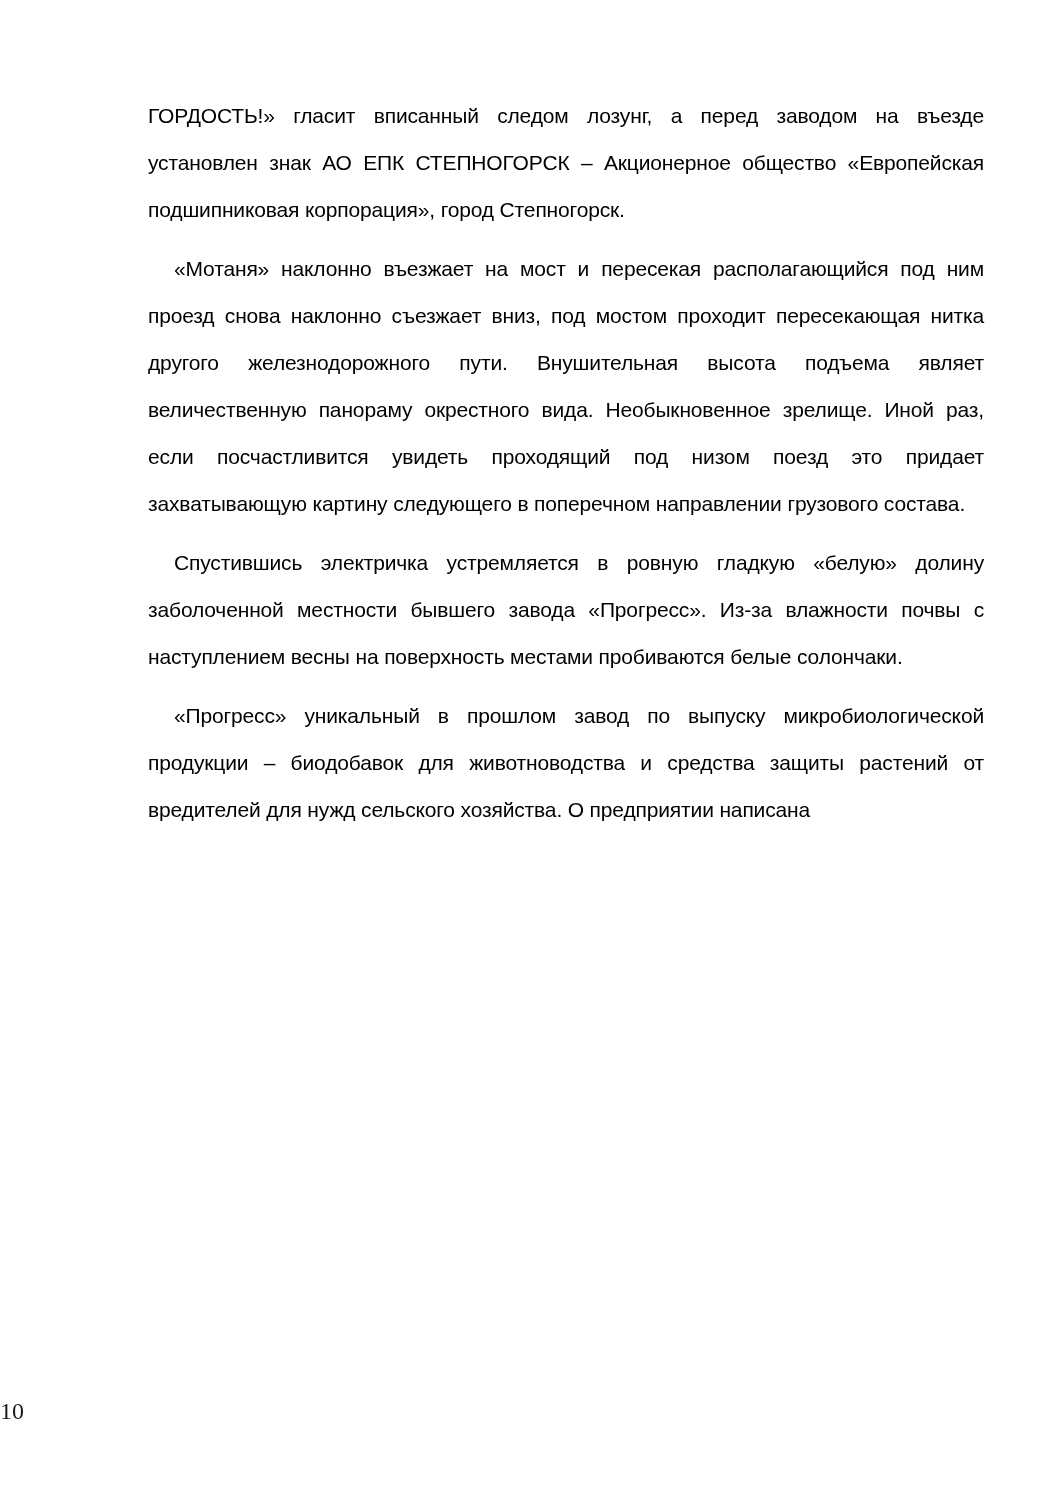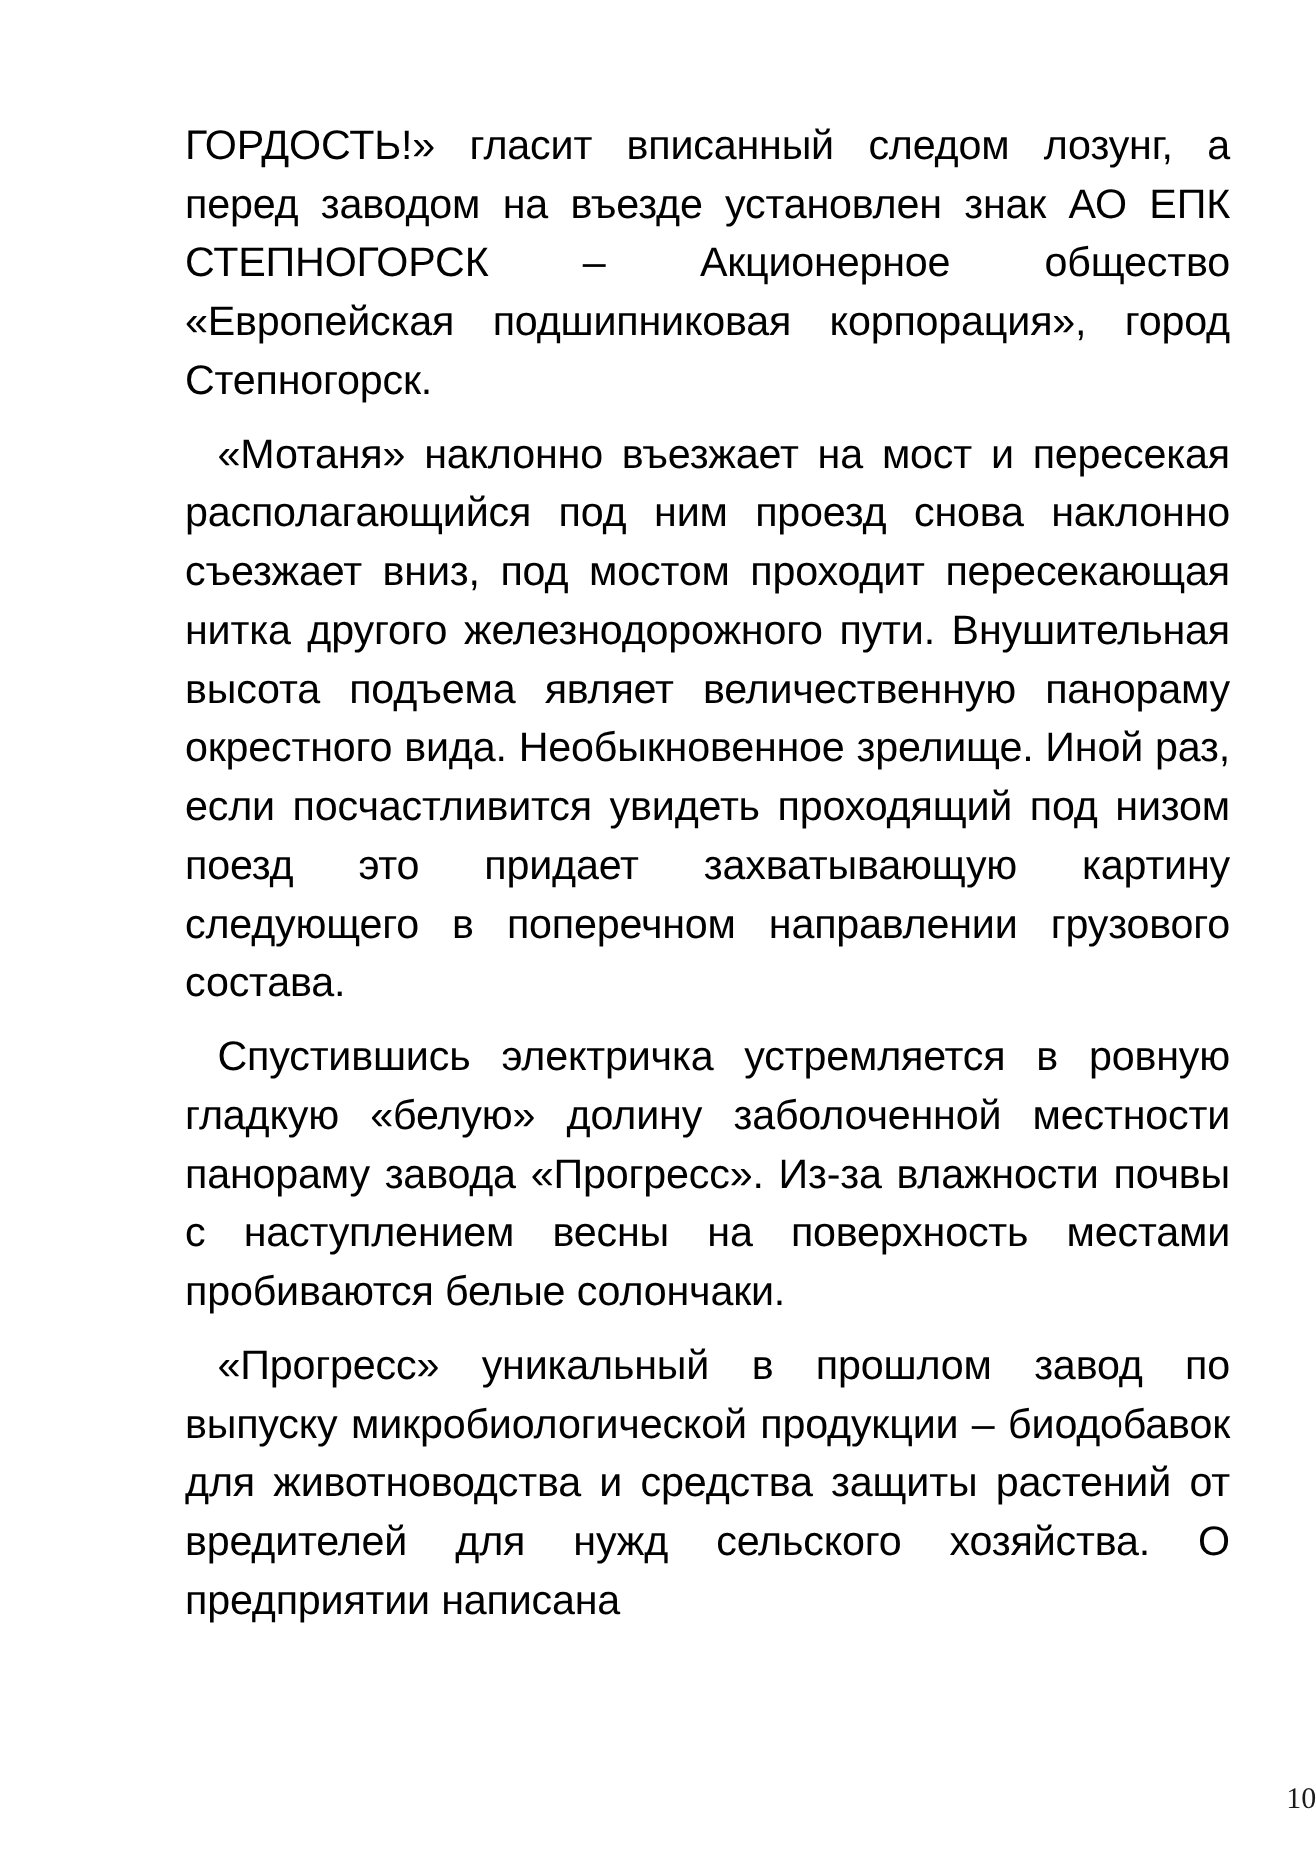--- a/index.html
+++ b/index.html
@@ -31,7 +31,7 @@
 
   .para {
     margin: 0 0 12px 0;
-    font-size: 33px;
+    font-size: 21px;
     line-height: 47px;
     color: #000000;
     text-align: justify;

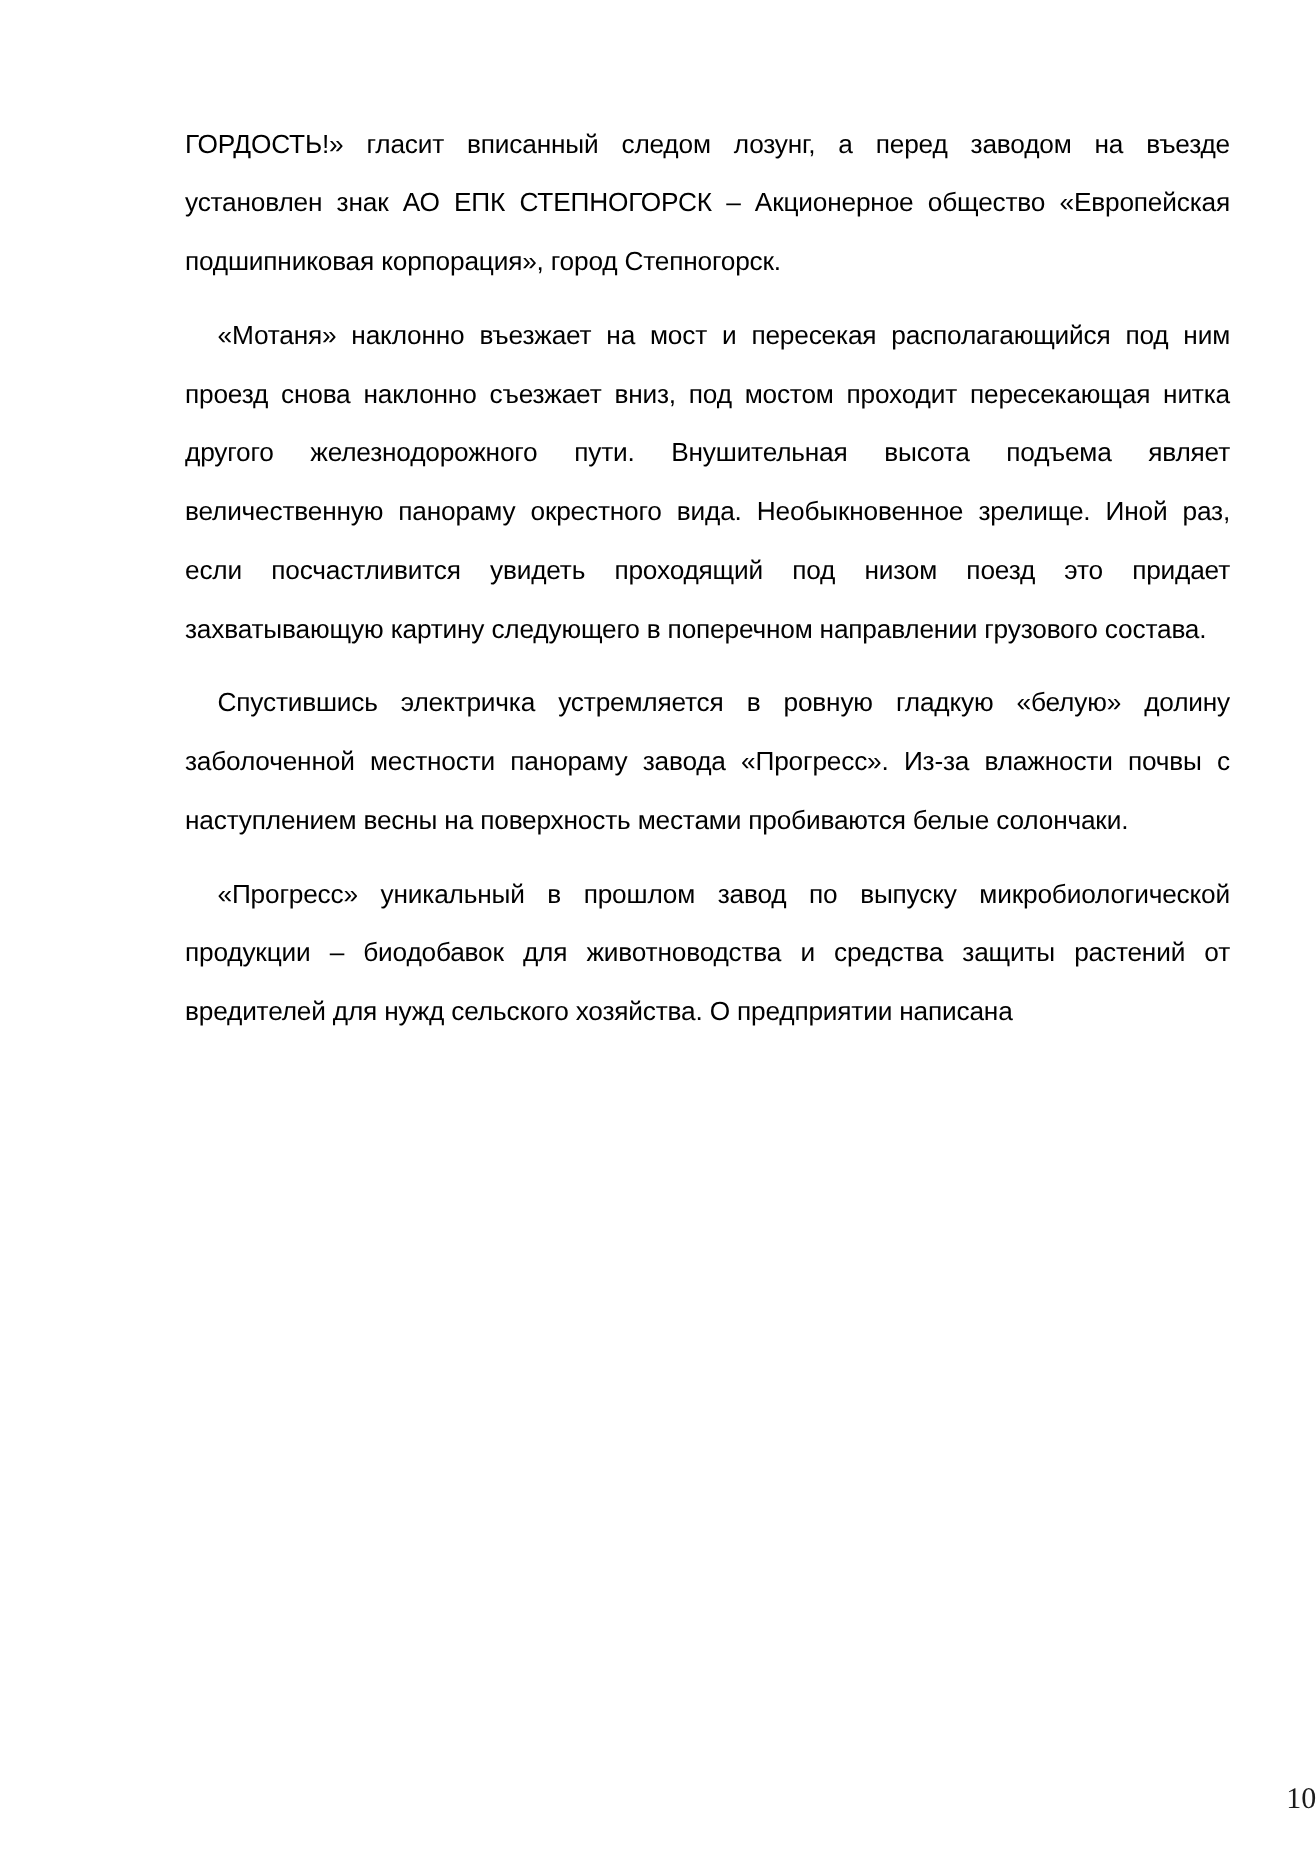--- a/index.html
+++ b/index.html
@@ -84,7 +84,7 @@
 
     <p class="para indent">«Мотаня» наклонно въезжает на мост и пересекая располагающийся под ним проезд снова наклонно съезжает вниз, под мостом проходит пересекающая нитка другого железнодорожного пути. Внушительная высота подъема являет величественную панораму окрестного вида. Необыкновенное зрелище. Иной раз, если посчастливится увидеть проходящий под низом поезд это придает захватывающую картину следующего в поперечном направлении грузового состава.</p>
 
-    <p class="para indent">Спустившись электричка устремляется в ровную гладкую «белую» долину заболоченной местности панораму завода «Прогресс». Из-за влажности почвы с наступлением весны на поверхность местами пробиваются белые солончаки.</p>
+    <p class="para indent">Спустившись электричка устремляется в ровную гладкую «белую» долину заболоченной местности бывшего завода «Прогресс». Из-за влажности почвы с наступлением весны на поверхность местами пробиваются белые солончаки.</p>
 
     <p class="para indent">«Прогресс» уникальный в прошлом завод по выпуску микробиологической продукции – биодобавок для животноводства и средства защиты растений от вредителей для нужд сельского хозяйства. О предприятии написана</p>
 

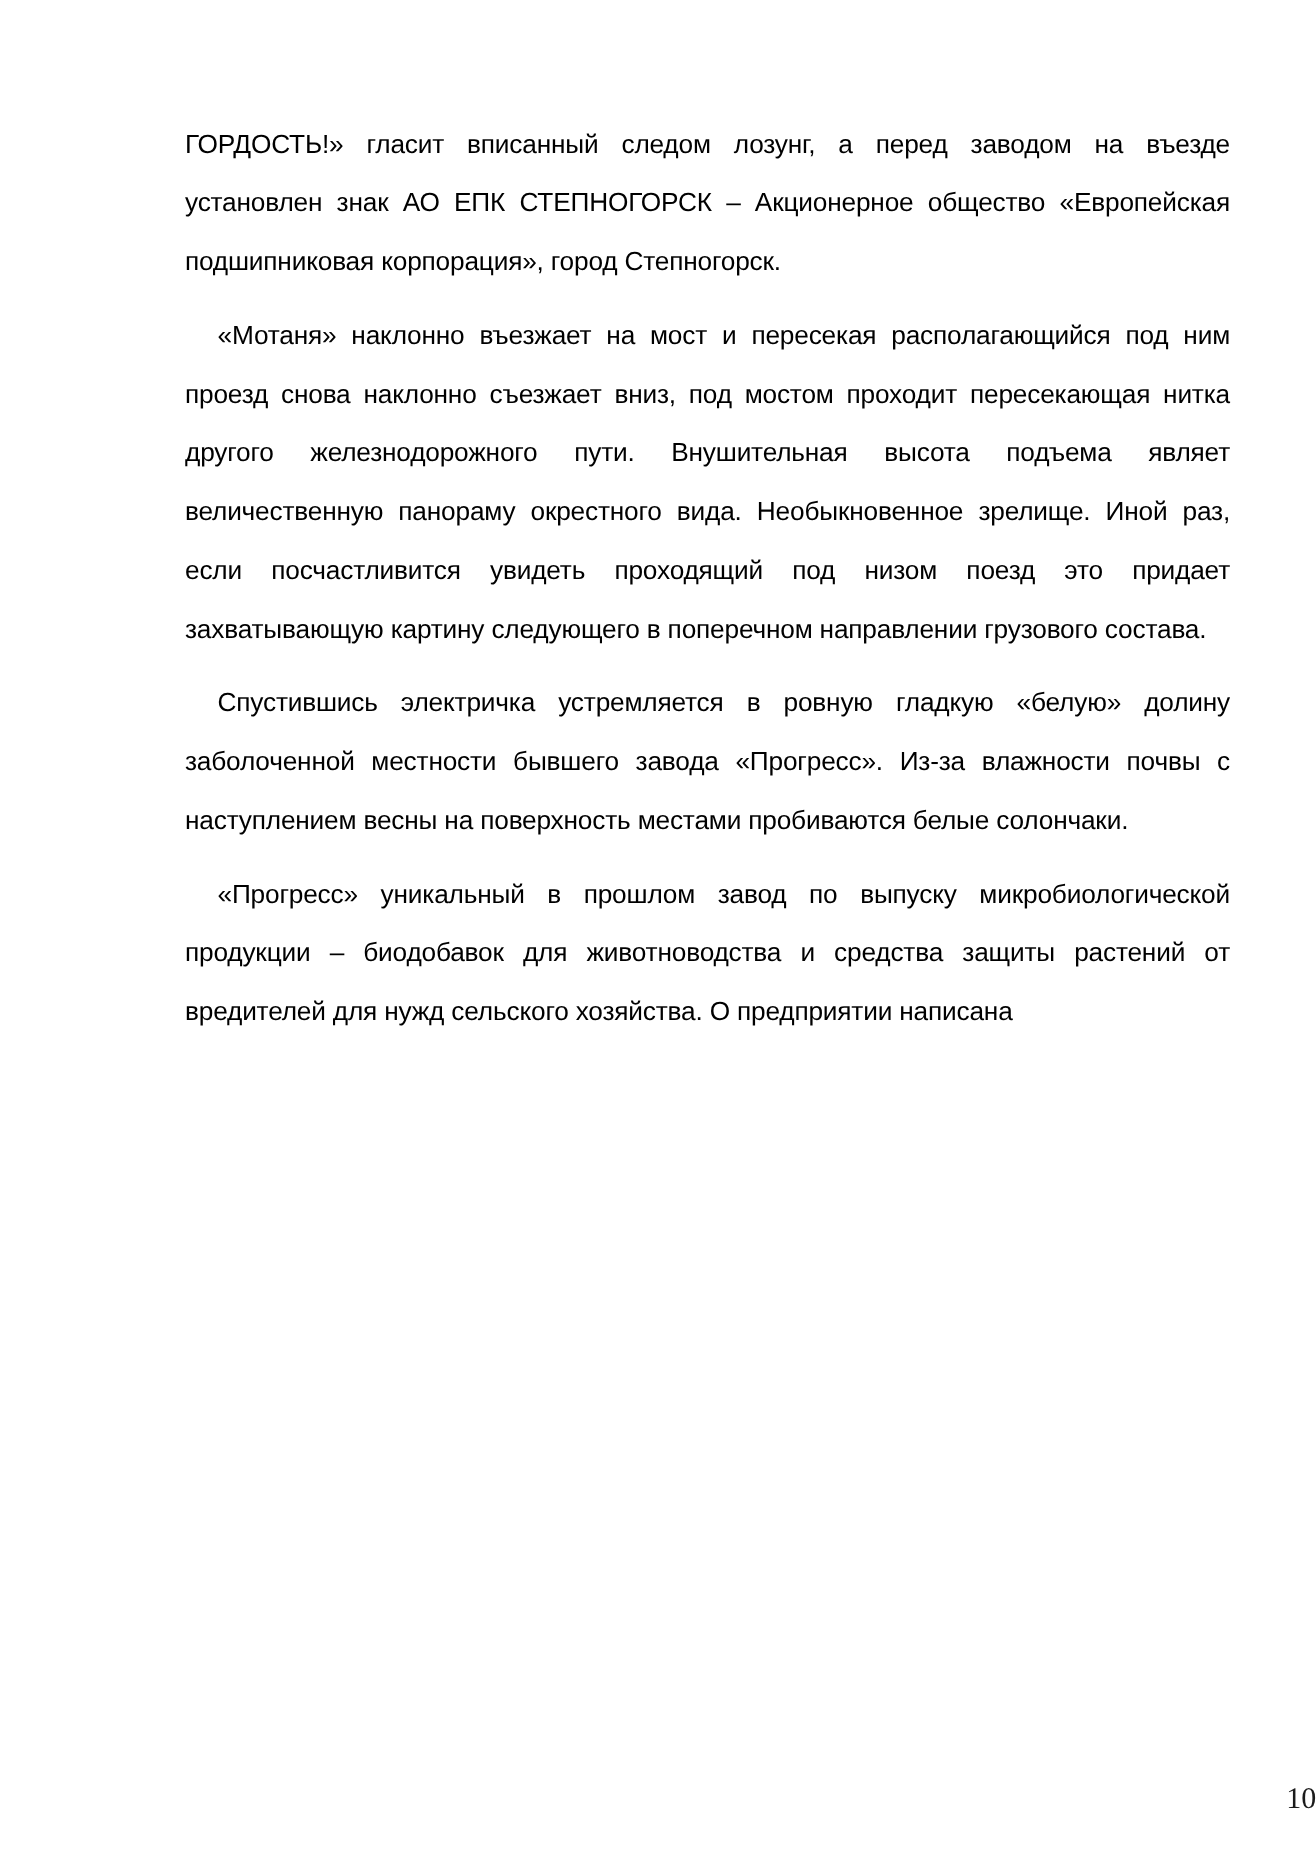--- a/index.html
+++ b/index.html
@@ -62,12 +62,11 @@
     left: 0;
     right: 0;
     top: 1396px;
-    text-align: right;
+    text-align: left;
     font-family: "Liberation Serif", "DejaVu Serif", serif;
     font-size: 24px;
     line-height: 30px;
     color: #1b1b1b;
-    margin-top: 28px;
   }
 </style>
 </head>

